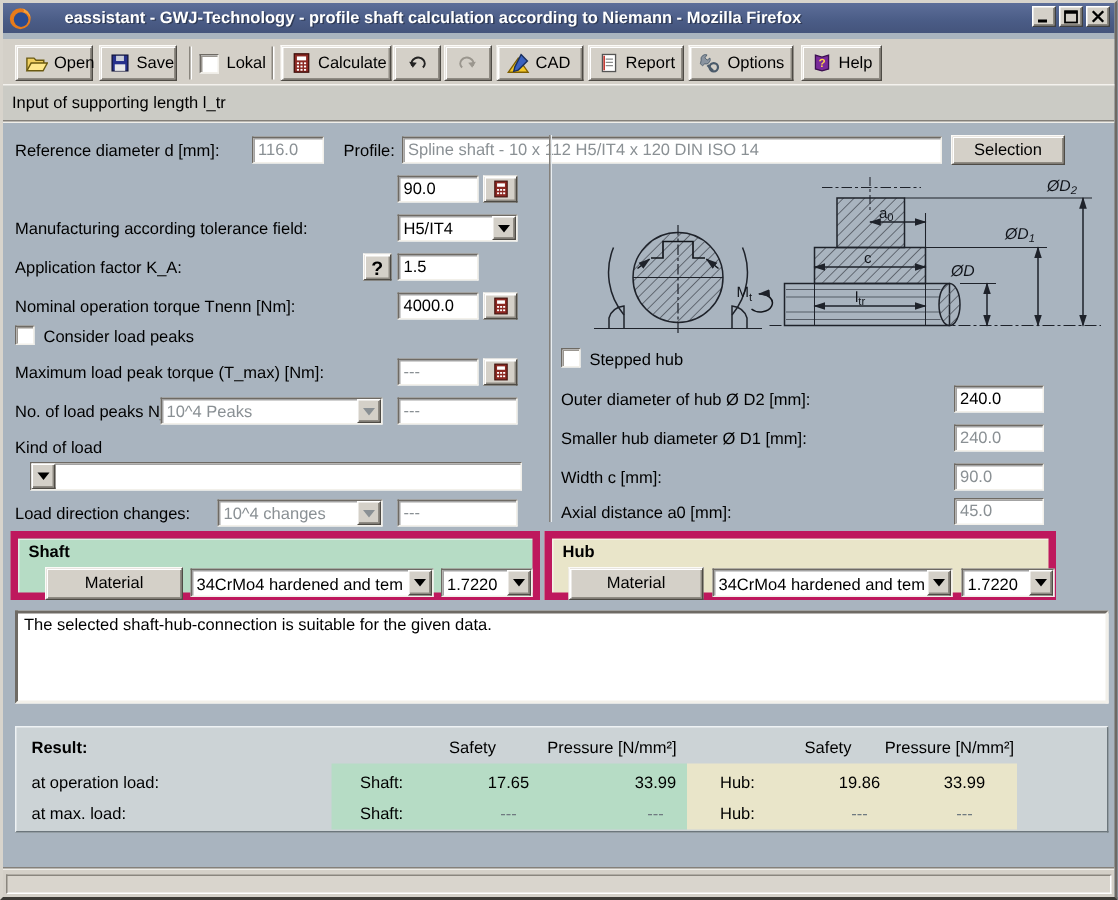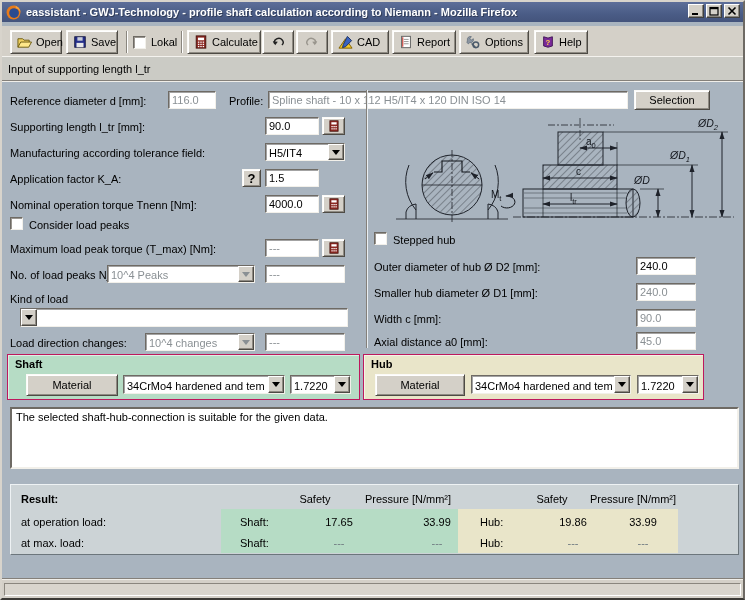--- a/index.html
+++ b/index.html
@@ -11,7 +11,7 @@
   #titlebar { position:absolute; left:0; top:0; width:741px; height:20px;
               background:linear-gradient(180deg,#5d6e99 0%,#4a5c86 60%,#44547c 100%);
               display:flex; align-items:center; }
-  #titlebar .title { color:#fff; font-weight:bold; font-size:11px; margin-left:5px; white-space:nowrap;
+  #titlebar .title { color:#fff; font-weight:bold; font-size:11px; margin-left:22px; white-space:nowrap;
                      text-shadow:1px 1px 0 rgba(0,0,0,.35); }
   .ff-icon { width:15px; height:15px; margin-left:4px; flex:0 0 auto; }
   .win-btns { position:absolute; right:3px; top:2px; display:flex; gap:2px; }

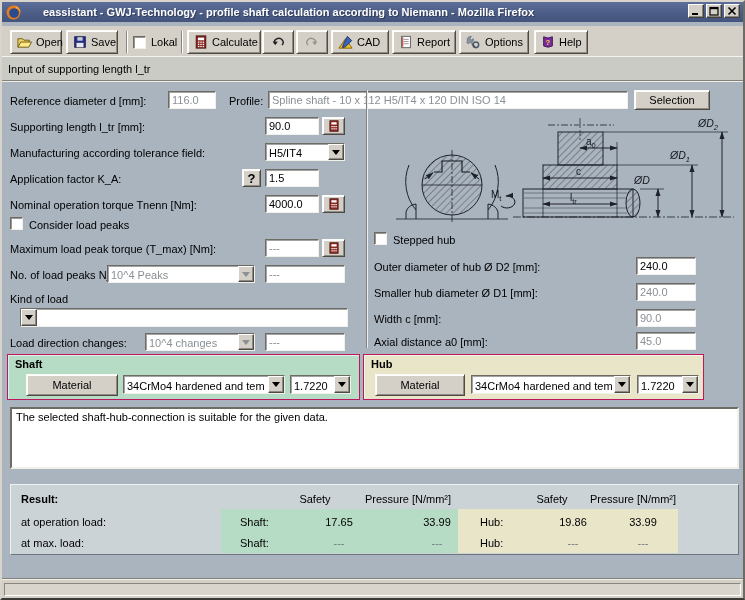--- a/index.html
+++ b/index.html
@@ -210,7 +210,6 @@
         <span>Selection</span>
       </button>
 
-    <span class="lbl" style="left:8px;top:38px">Supporting length l_tr [mm]:</span>
     <div class="field" style="left:263px;top:35px;width:54px;height:18px"><span>90.0</span></div>
     <button class="btn" style="left:320px;top:35px;width:23px;height:18px">
       <svg width="12" height="12" viewBox="0 0 16 16">

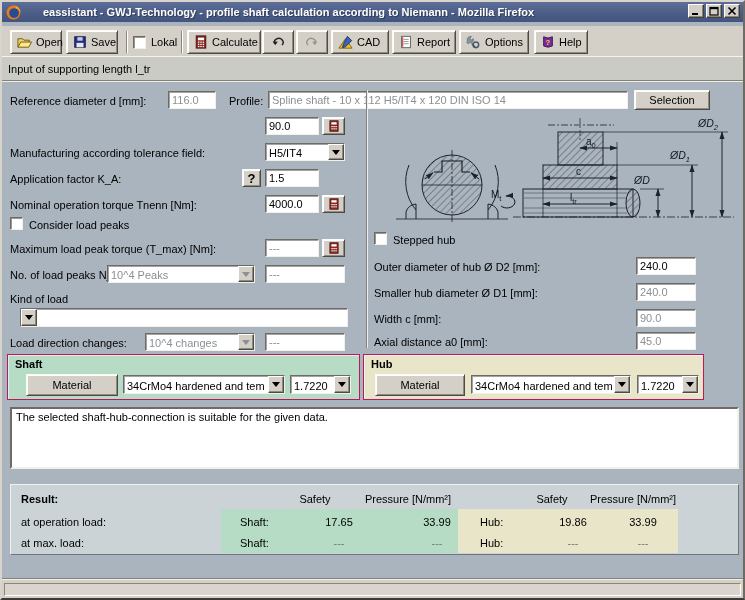--- a/index.html
+++ b/index.html
@@ -55,7 +55,7 @@
   .dropdown.dis .dd-btn::after { border-top-color:#8a9094; }
   .vgroove { position:absolute; width:2px; border-left:1px solid #84807a; border-right:1px solid #e9eef2; }
   
-  .matpanel { position:absolute; top:272px; height:46px; border:1px solid #be185d;
+  .matpanel { position:absolute; top:272px; height:46px; border:5px solid #be185d;
               box-shadow:inset 1px 1px 0 rgba(255,255,255,.55); }
   .matpanel .ptitle { position:absolute; left:7px; top:3px; font-weight:bold; }
   

